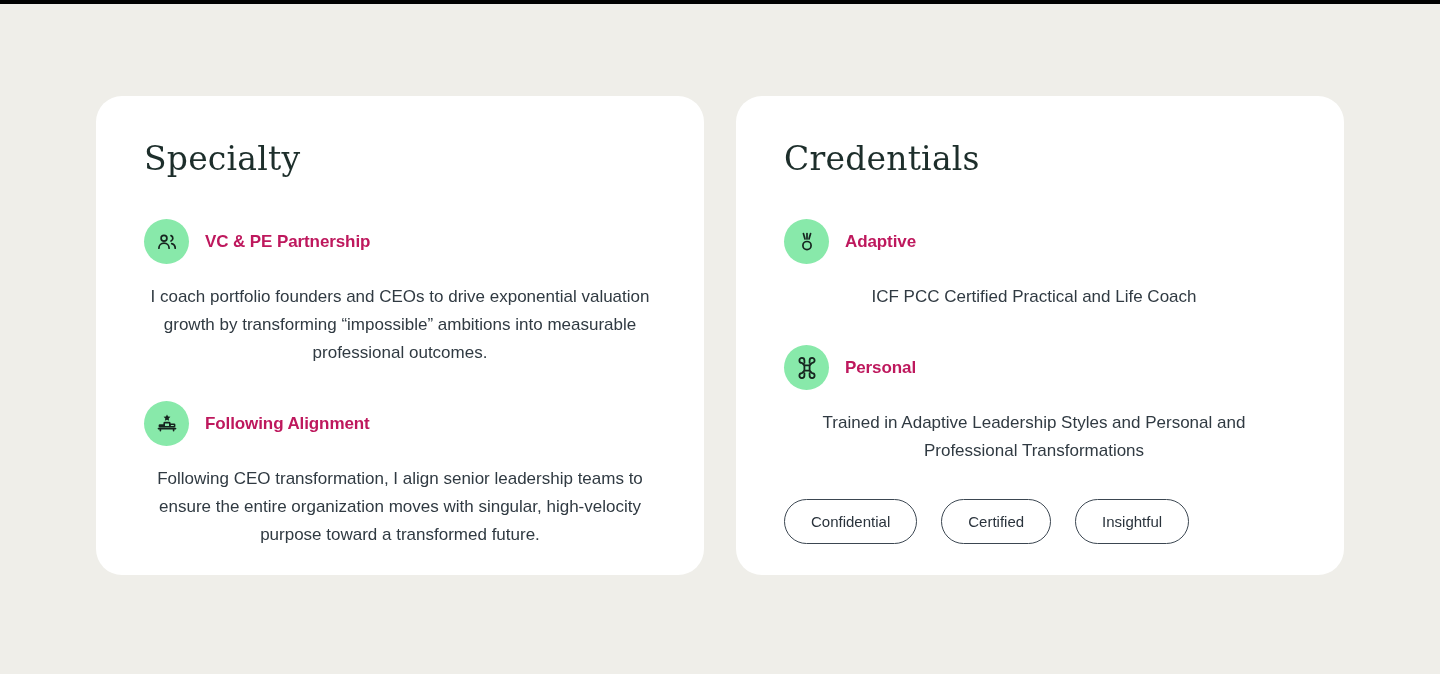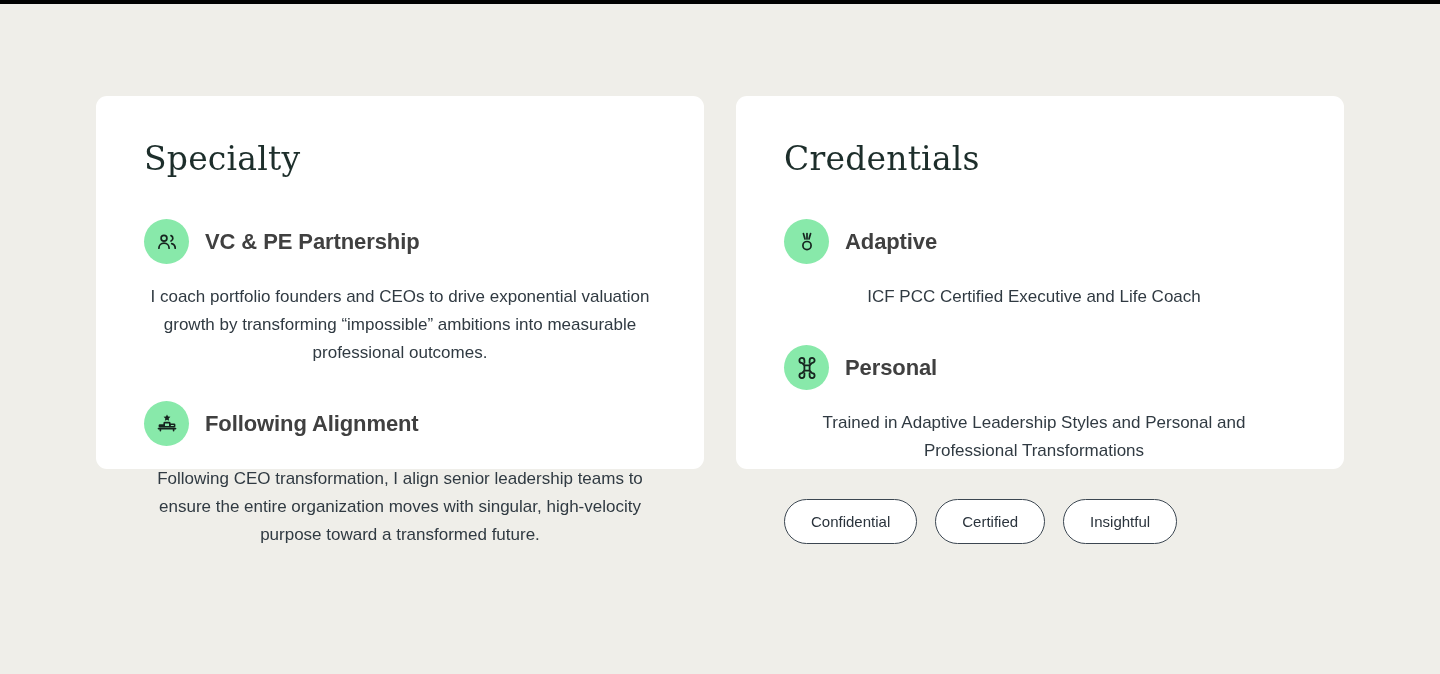--- a/index.html
+++ b/index.html
@@ -45,9 +45,9 @@
 
   .card {
     background: #ffffff;
-    border-radius: 11px;
+    border-radius: 26px;
     width: 608px;
-    height: 373px;
+    height: 479px;
     padding: 46px 48px 0 48px;
     position: relative;
   }

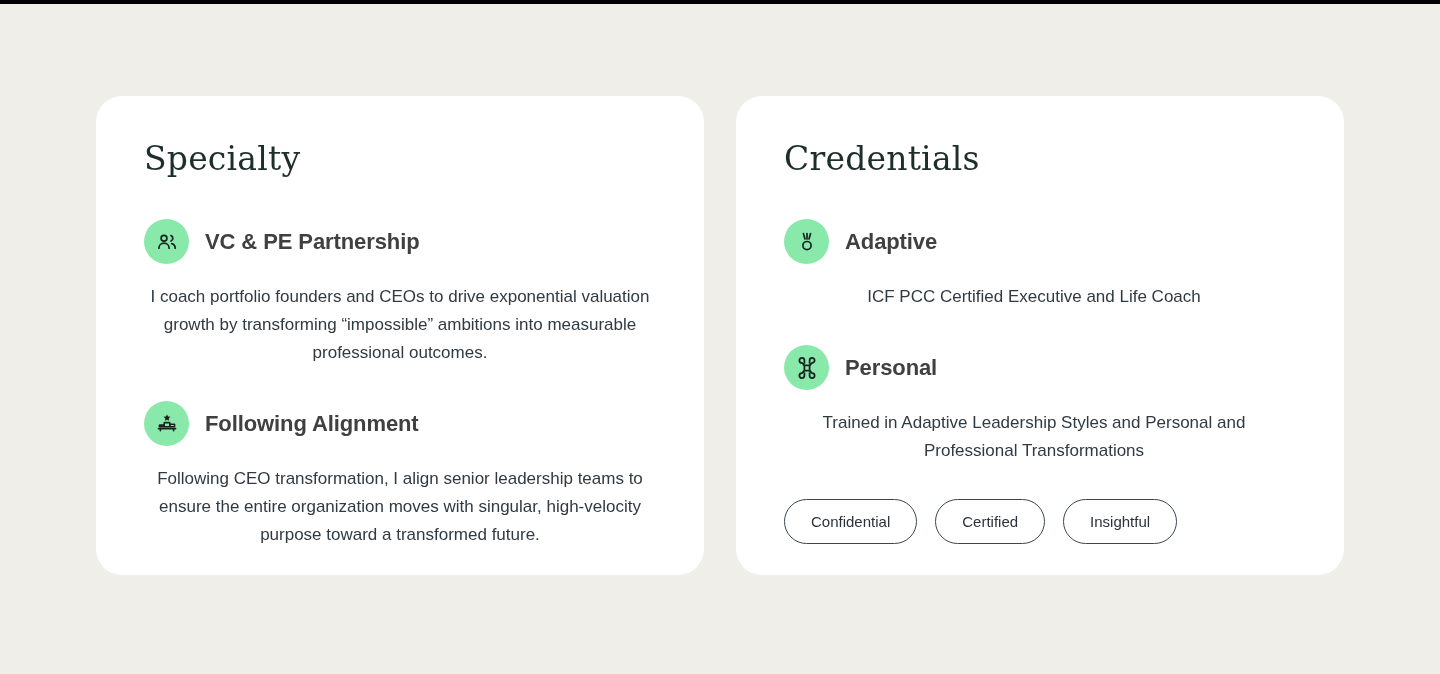--- a/index.html
+++ b/index.html
@@ -85,9 +85,9 @@
   .item-icon svg { display: block; }
 
   .item-name {
-    font-size: 22px;
+    font-size: 17px;
     font-weight: 700;
-    color: #404040;
+    color: #be185d;
     letter-spacing: -0.1px;
   }
 

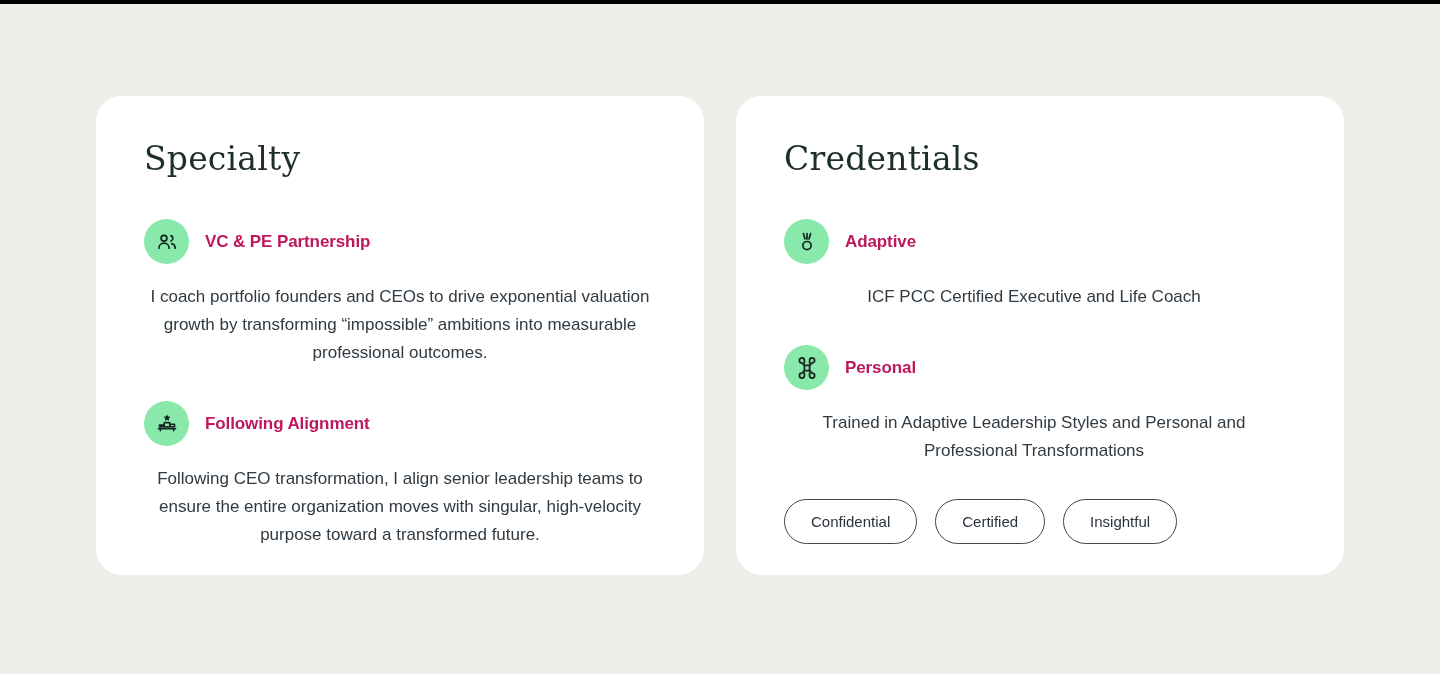--- a/index.html
+++ b/index.html
@@ -183,7 +183,7 @@
           </span>
           <span class="item-name">Adaptive</span>
         </div>
-        <p class="item-desc">ICF PCC Certified Executive and Life Coach</p>
+        <p class="item-desc">ICF PCC Certified Practical and Life Coach</p>
       </div>
 
       <div class="item">

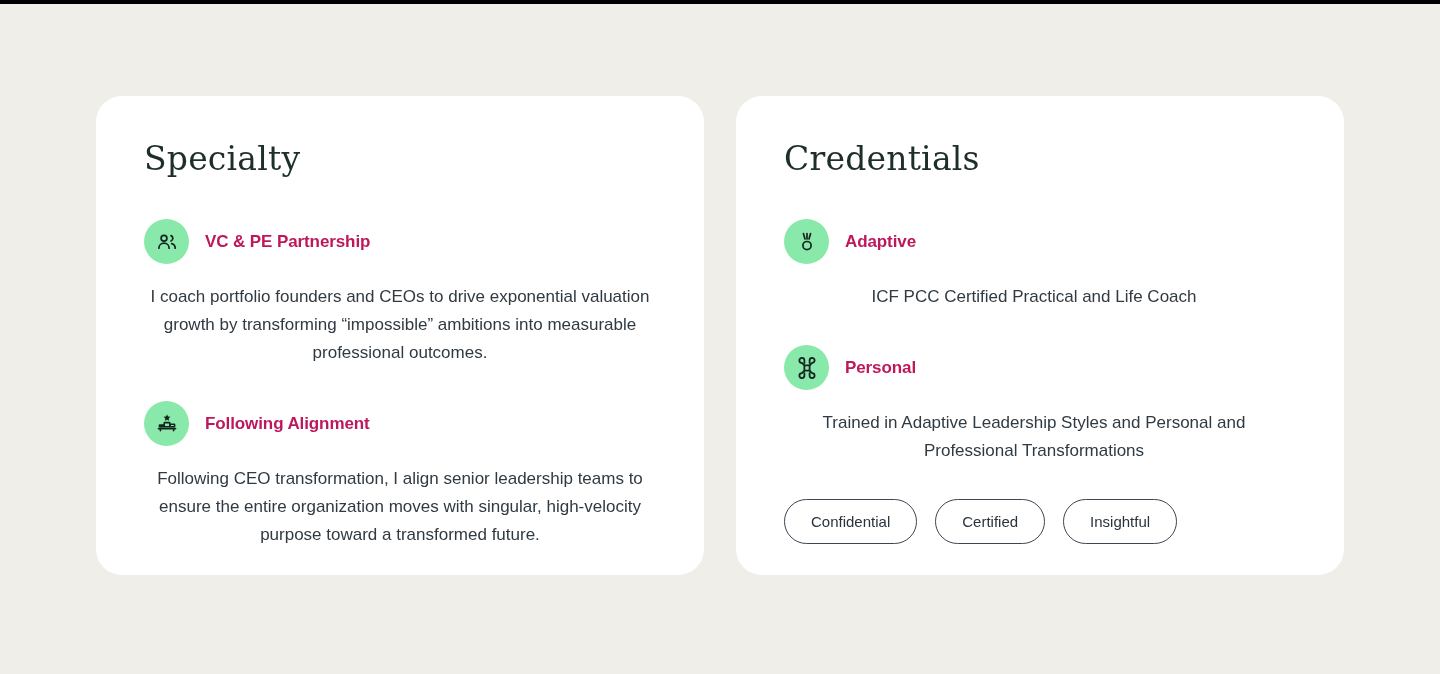--- a/index.html
+++ b/index.html
@@ -105,7 +105,7 @@
   
   .tags {
     display: flex;
-    gap: 18px;
+    gap: 24px;
     margin-top: 34px;
   }
 

